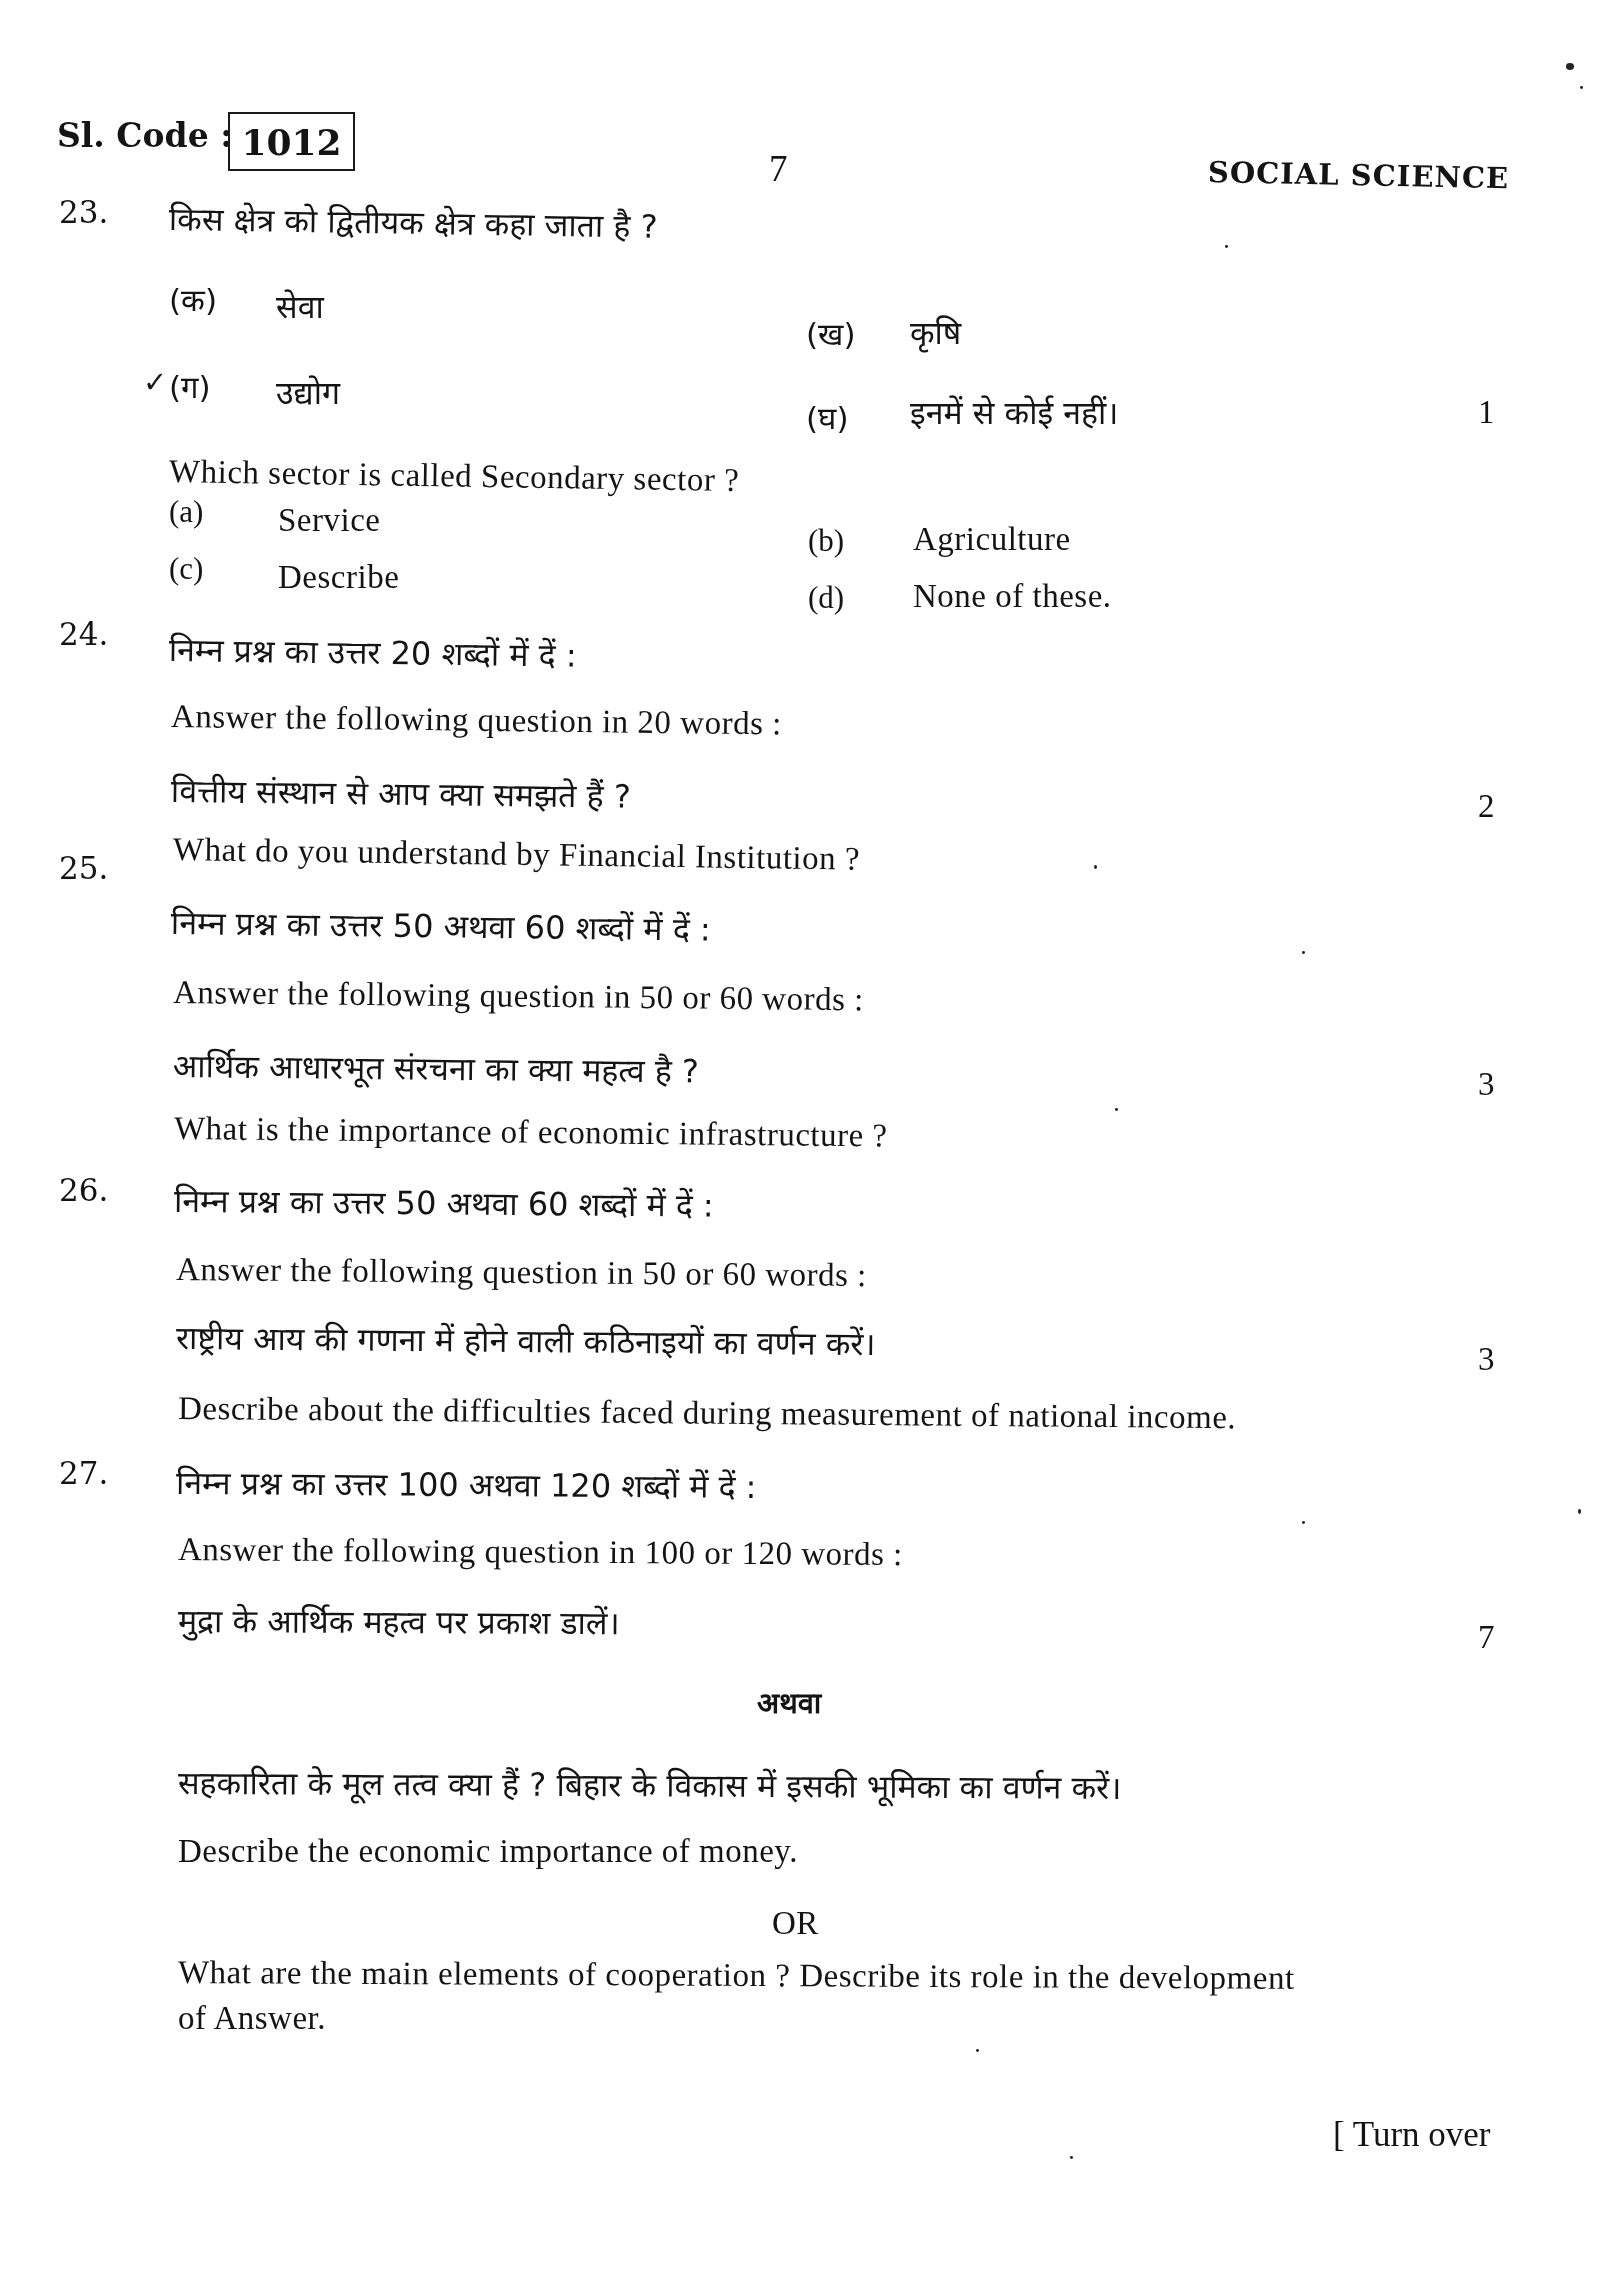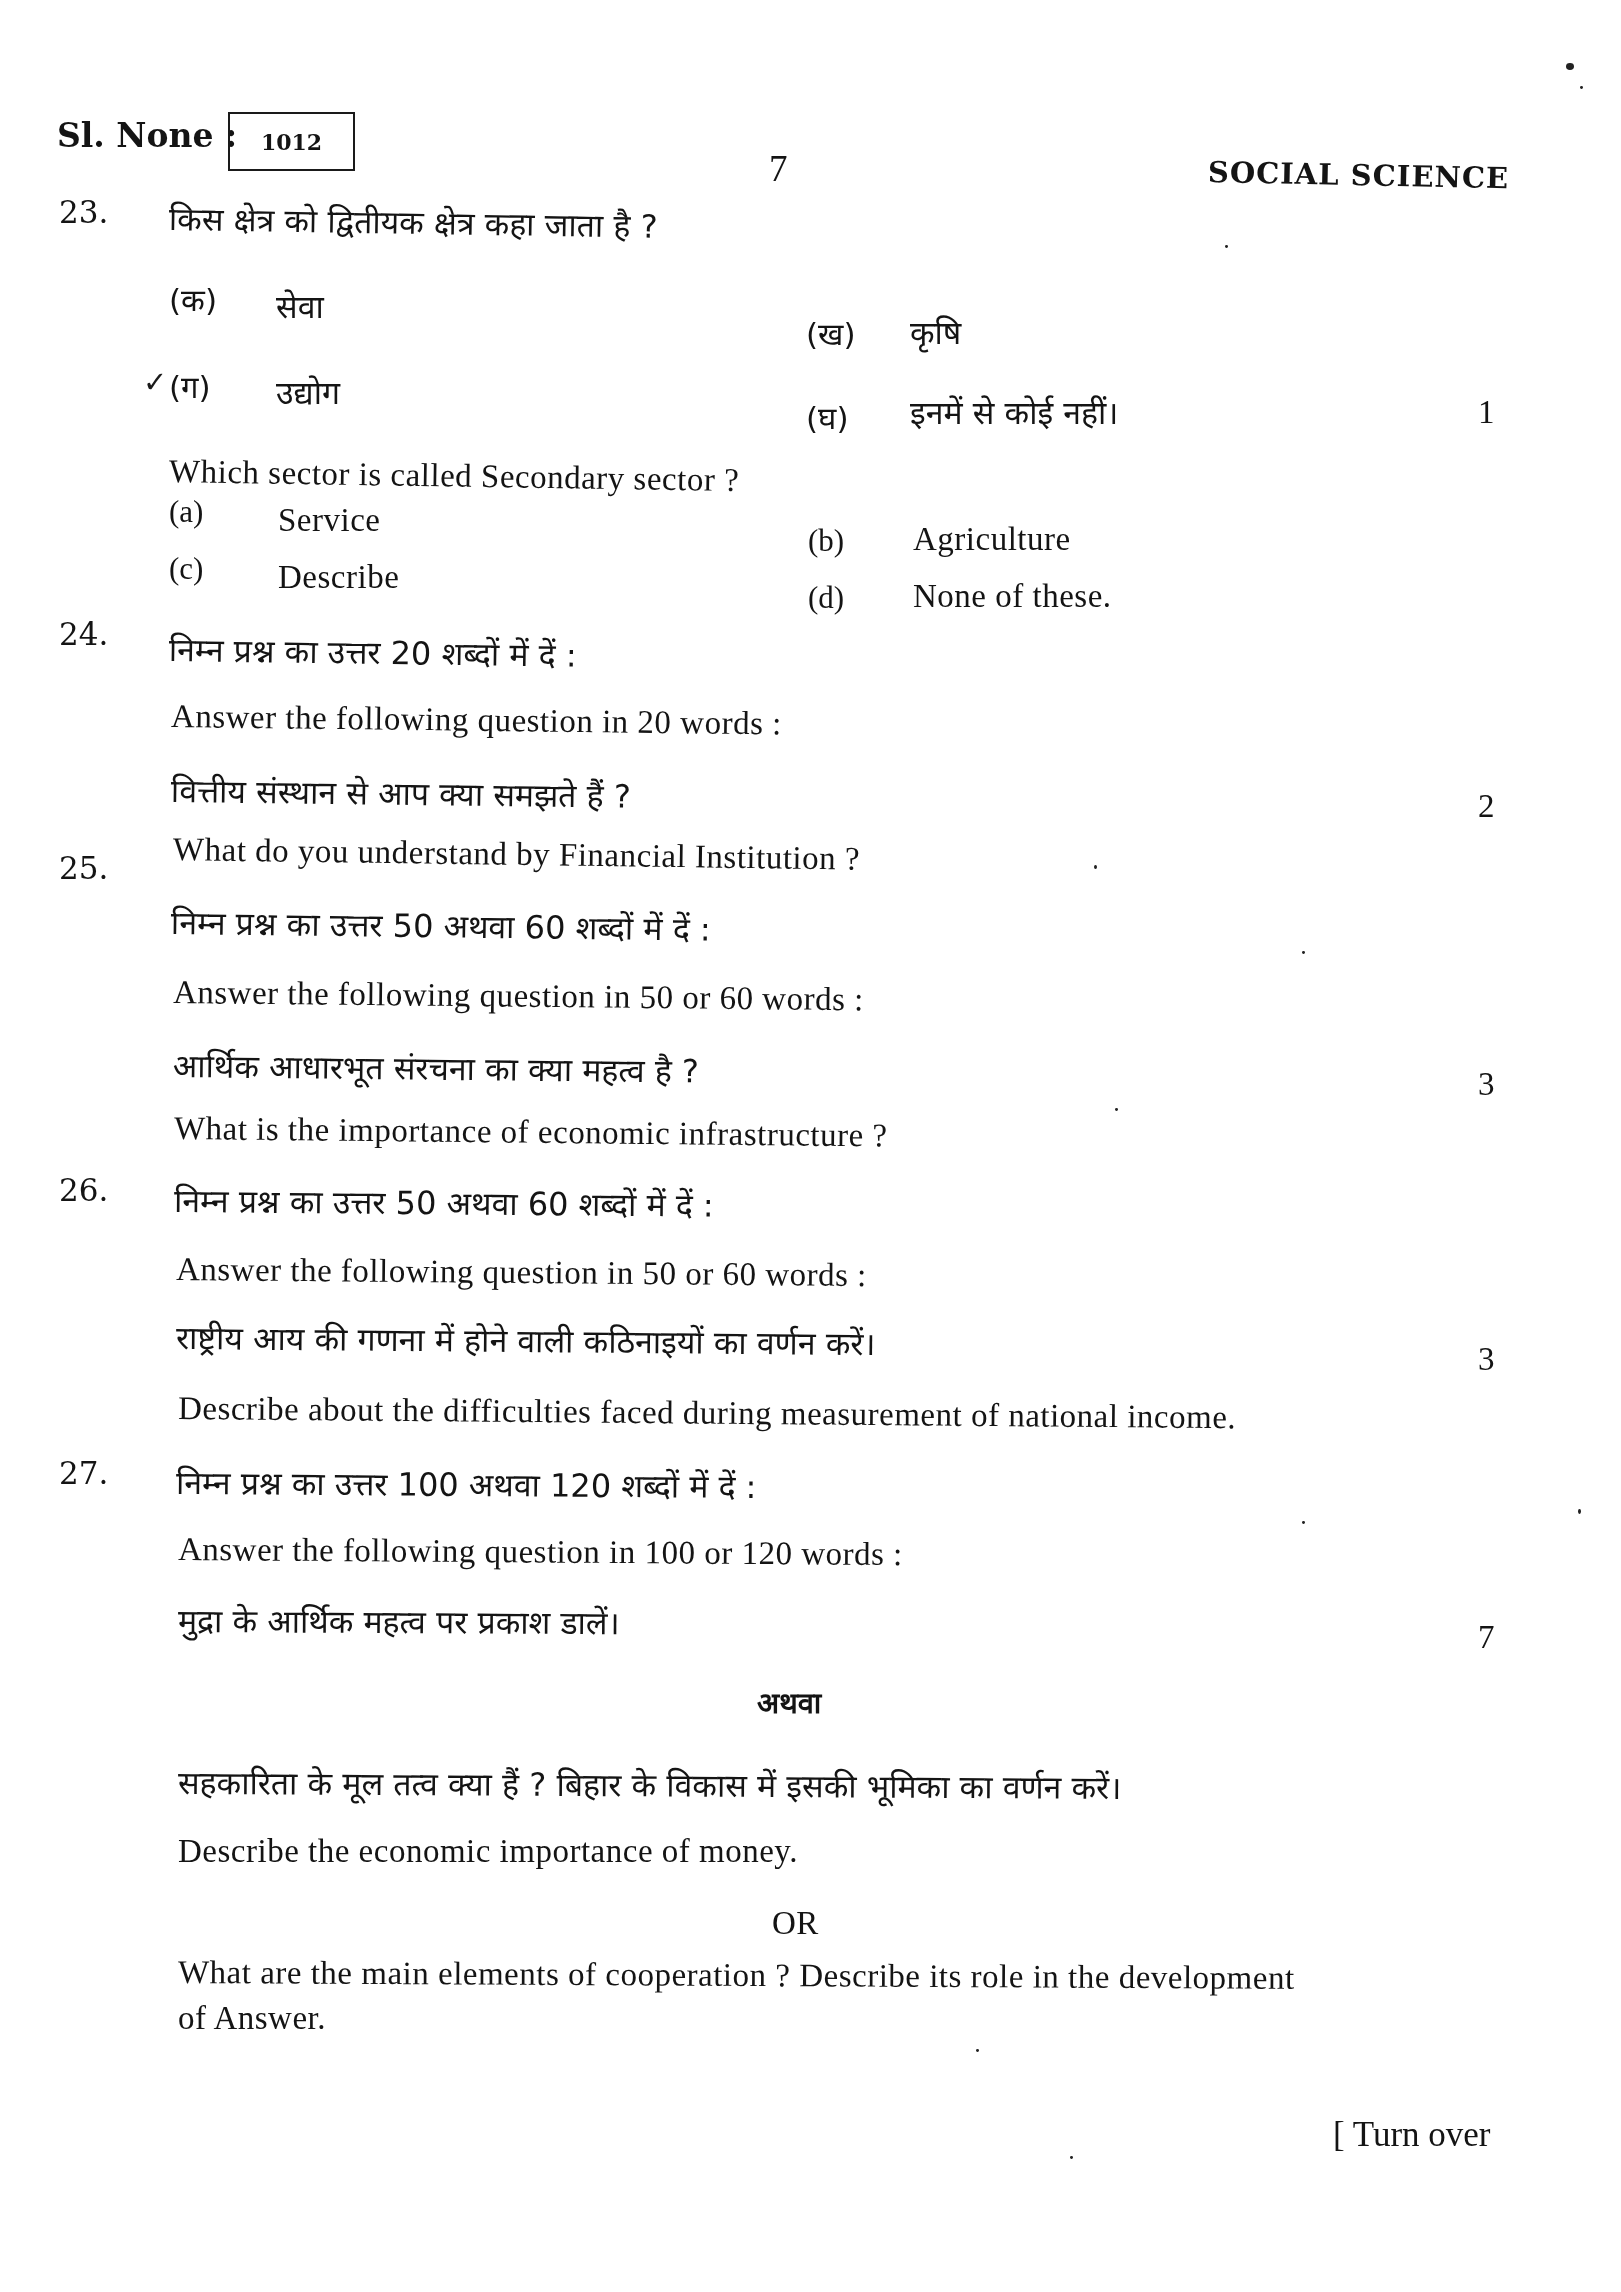--- a/index.html
+++ b/index.html
@@ -31,7 +31,7 @@
 </head>
 <body>
 
-<div class="abs hdr-code">Sl. None :</div>
+<div class="abs hdr-code">Sl. Code :</div>
 <div class="abs code-box">1012</div>
 <div class="abs page-no">7</div>
 <div class="abs subject">SOCIAL SCIENCE</div>

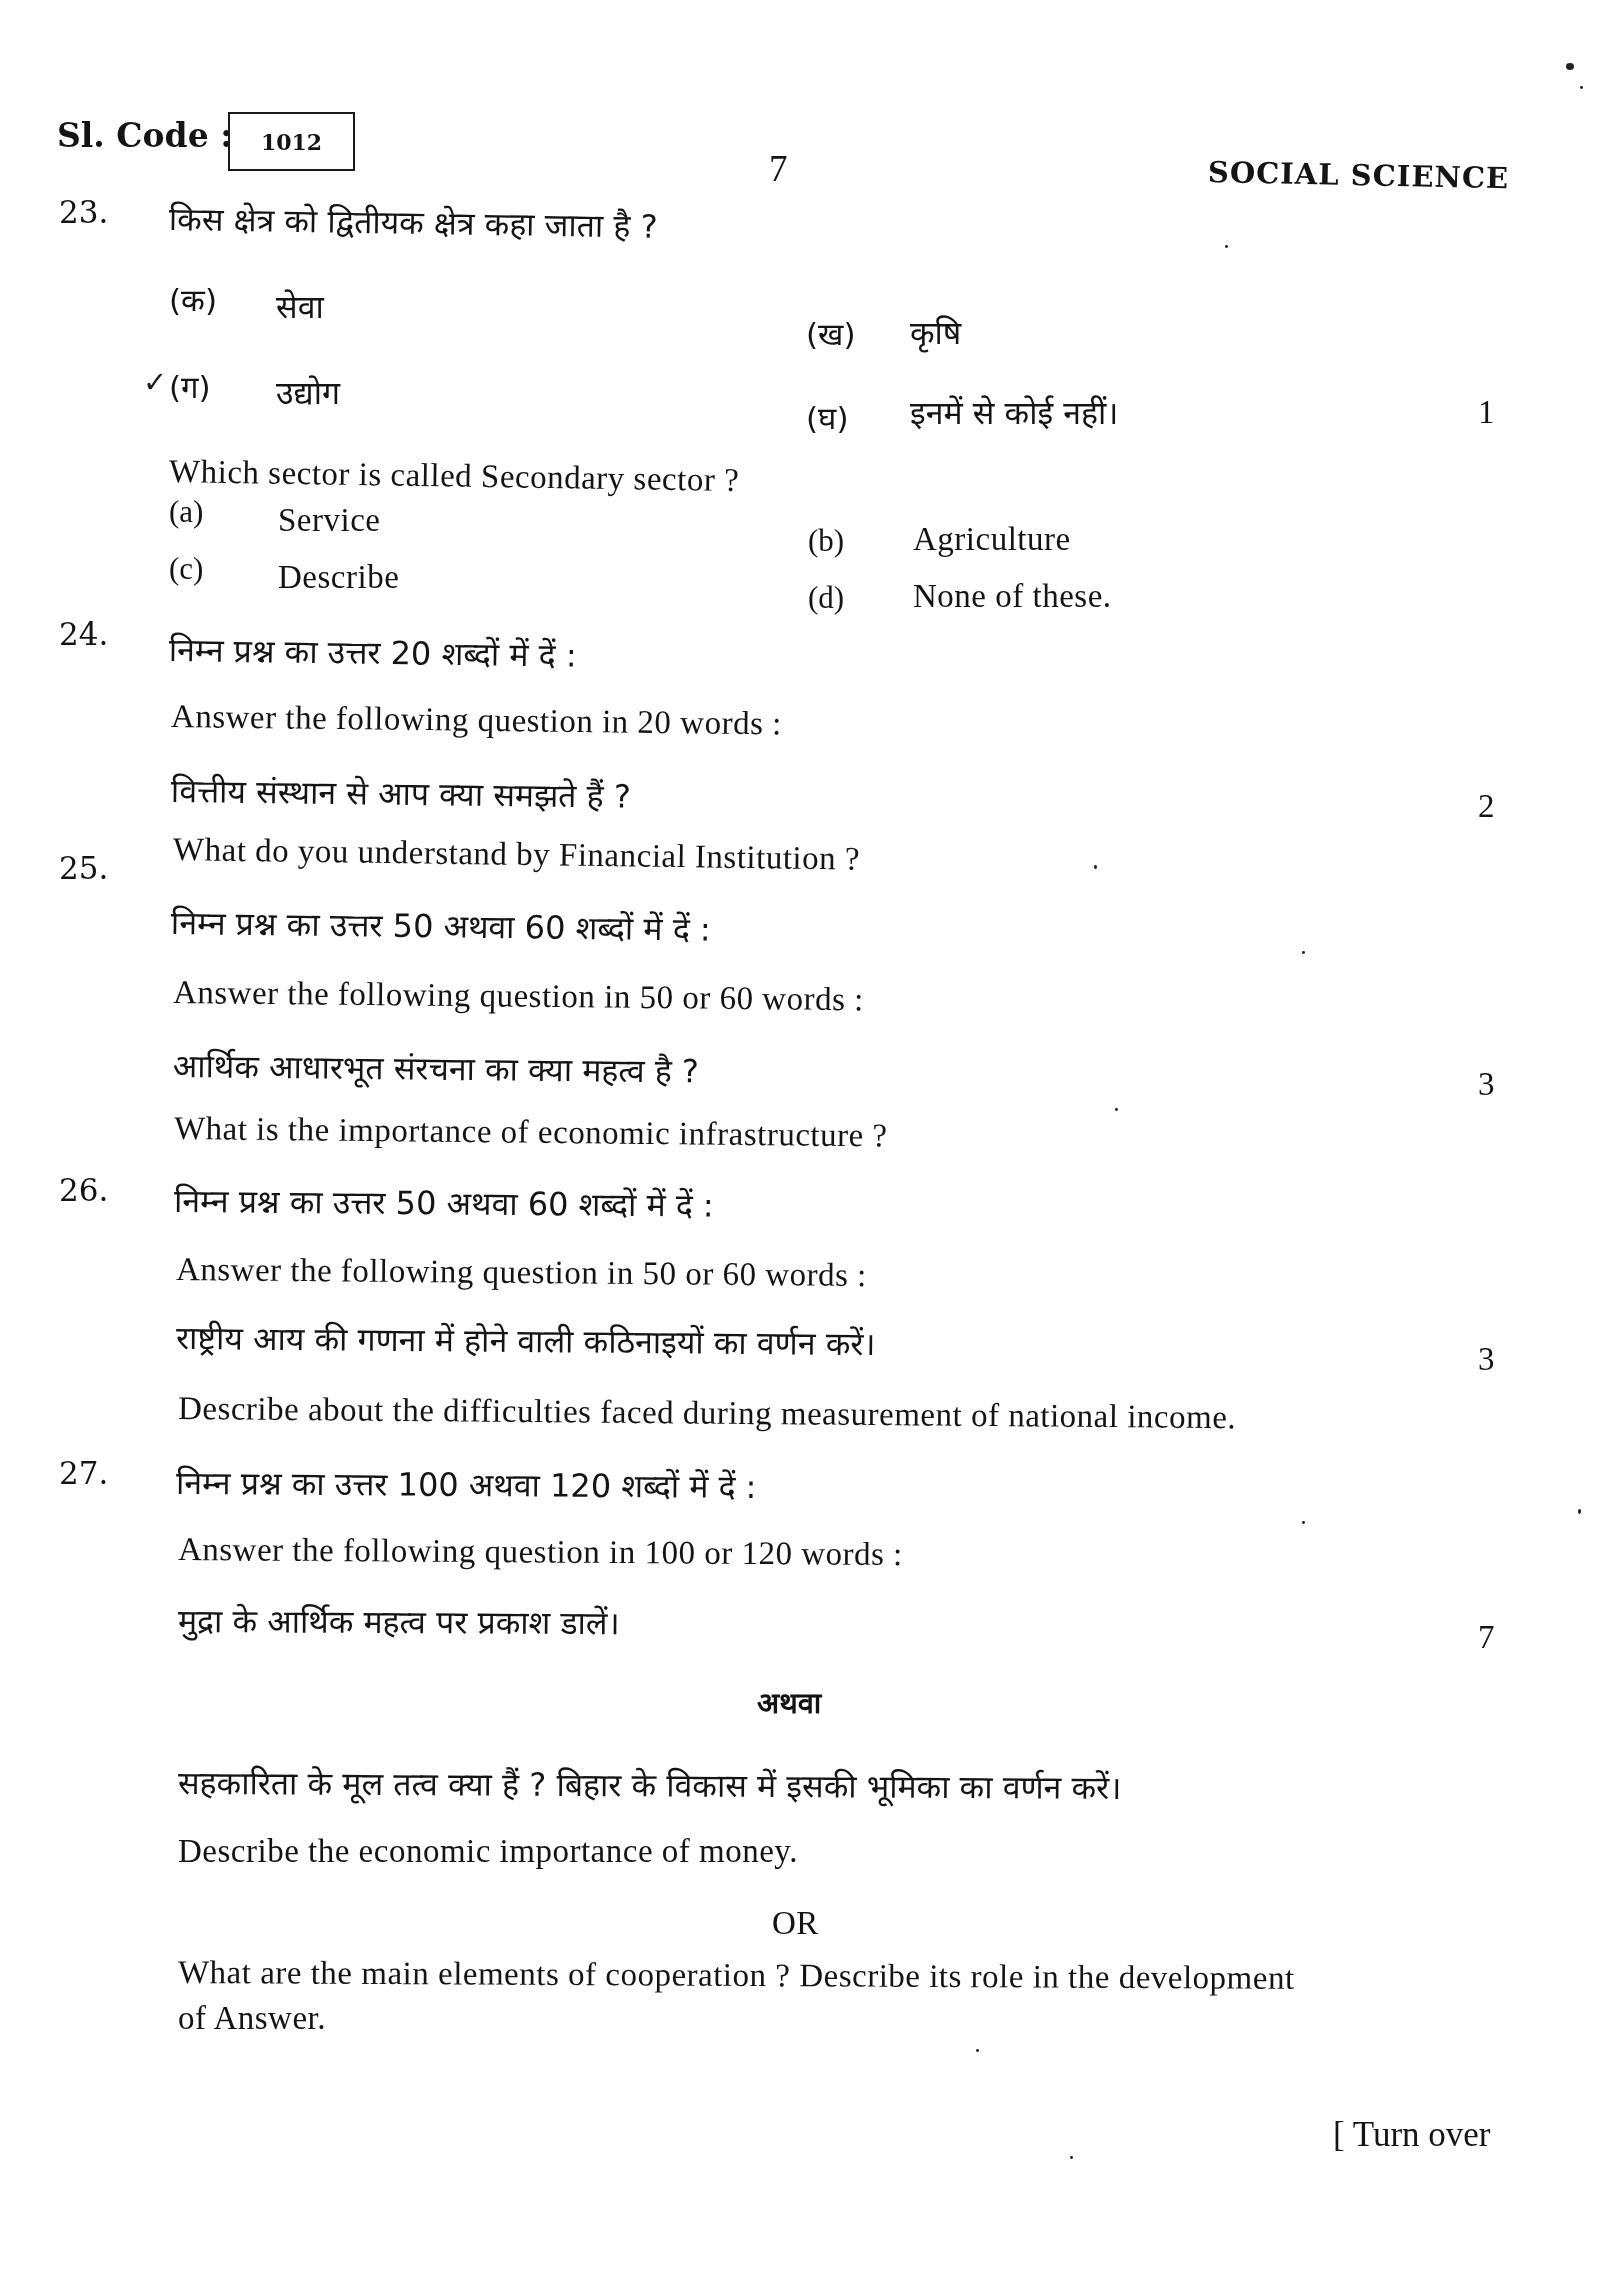--- a/index.html
+++ b/index.html
@@ -13,7 +13,7 @@
     .code-box {
       left: 228px; top: 112px; width: 127px; height: 59px;
       border: 2.9px solid #1a1a1a; box-sizing: border-box;
-      font-size: 22px; font-weight: bold; font-family: "DejaVu Serif", serif;
+      font-size: 36px; font-weight: bold; font-family: "DejaVu Serif", serif;
       display: flex; align-items: center; justify-content: center;
     }
     .page-no { left: 769px; top: 147px; font-size: 37px; }

